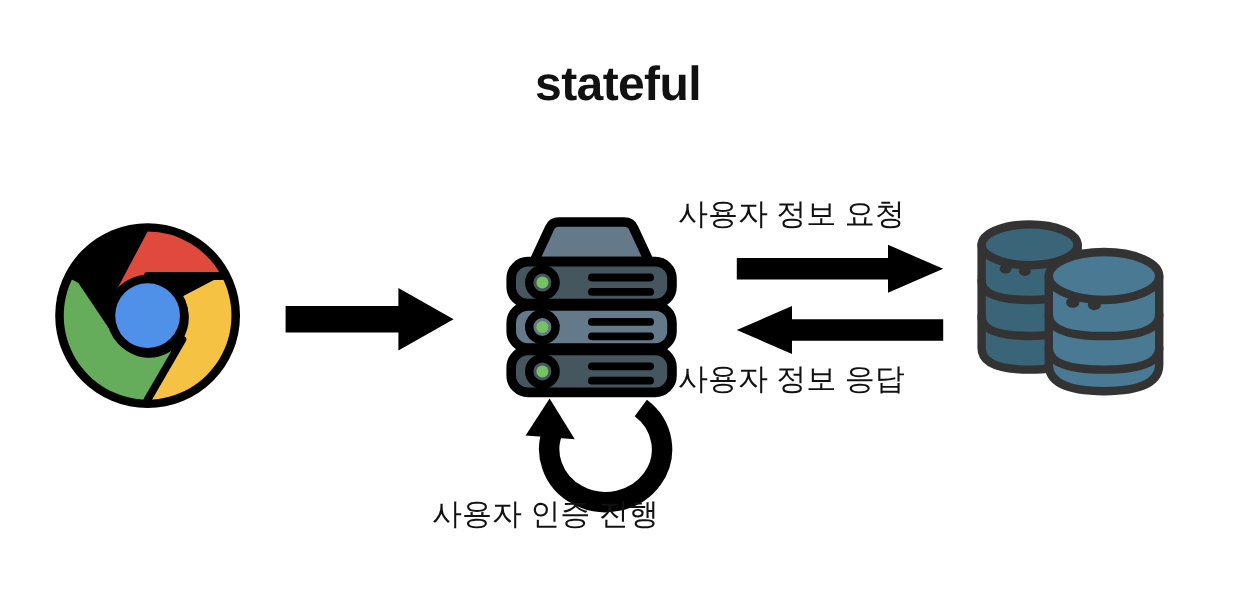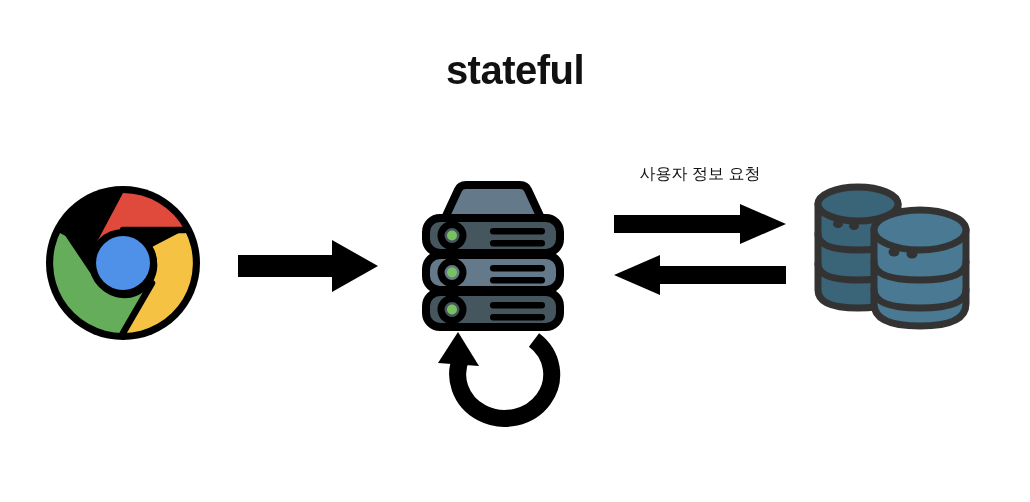--- a/index.html
+++ b/index.html
@@ -41,10 +41,10 @@
   
   .edge-label {
     position: absolute;
-    font-size: 16px;
+    font-size: 25px;
     font-weight: normal;
     color: #111111;
-    text-align: center;
+    text-align: left;
     line-height: 1.35;
     white-space: pre;
   }

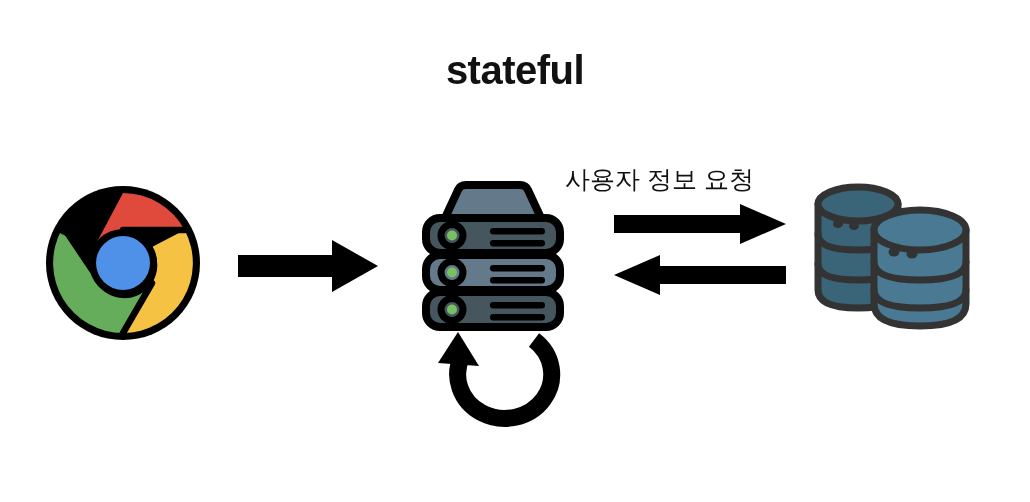--- a/index.html
+++ b/index.html
@@ -210,6 +210,7 @@
 
   <div class="edge-label" id="label-db-request">사용자 정보 요청</div>
 
+  <div class="edge-label" id="label-db-response">사용자 정보 응답</div>
 
 
 </div>

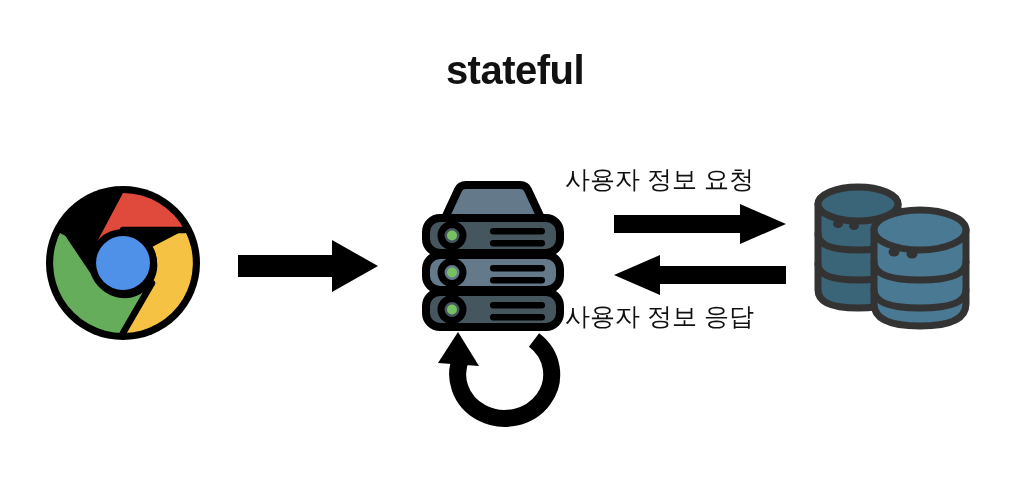--- a/index.html
+++ b/index.html
@@ -212,6 +212,7 @@
 
   <div class="edge-label" id="label-db-response">사용자 정보 응답</div>
 
+  <div class="edge-label" id="label-auth-progress">사용자 인증 진행</div>
 
 </div>
 

